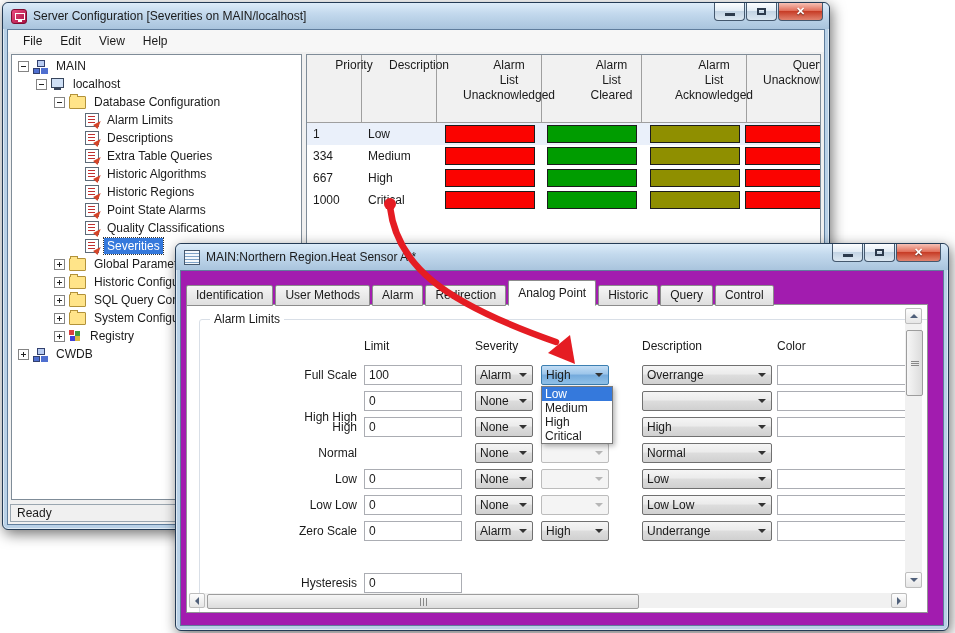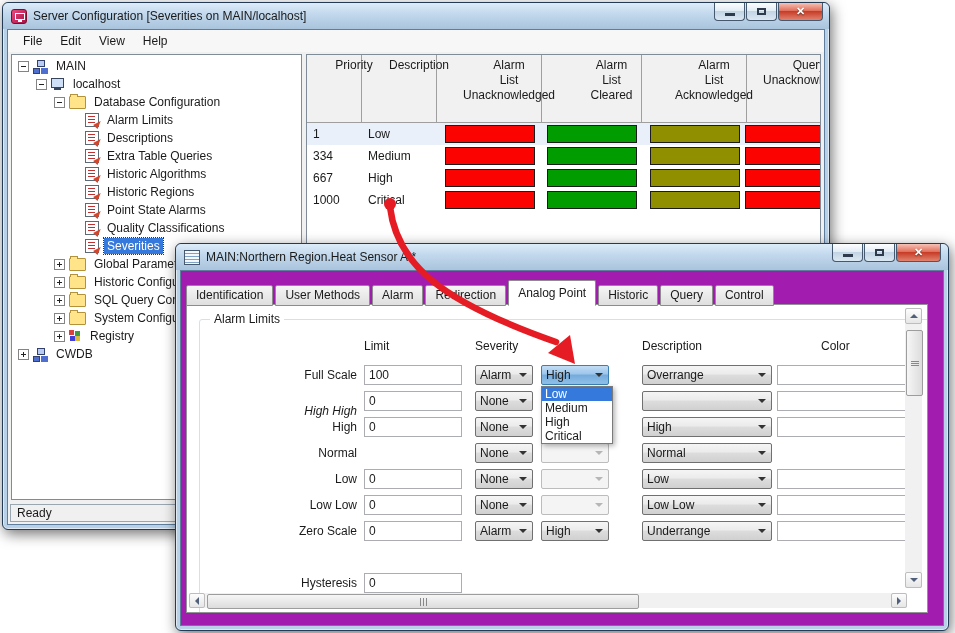--- a/index.html
+++ b/index.html
@@ -398,7 +398,7 @@
       <div class="fhead" style="left: 177px;">Limit</div>
           <div class="fhead" style="left: 288px;">Severity</div>
           <div class="fhead" style="left: 455px;">Description</div>
-          <div class="fhead" style="left: 590px; margin-left: 44px;">Color</div>
+          <div class="fhead" style="left: 590px;">Color</div>
           <div class="flabel" style="top: 60px;">Full Scale</div>
           <div class="tbox" style="left: 177px; top: 60px; width: 98px;">100</div>
           <div class="combo" style="left: 288px; top: 60px; width: 58px;">

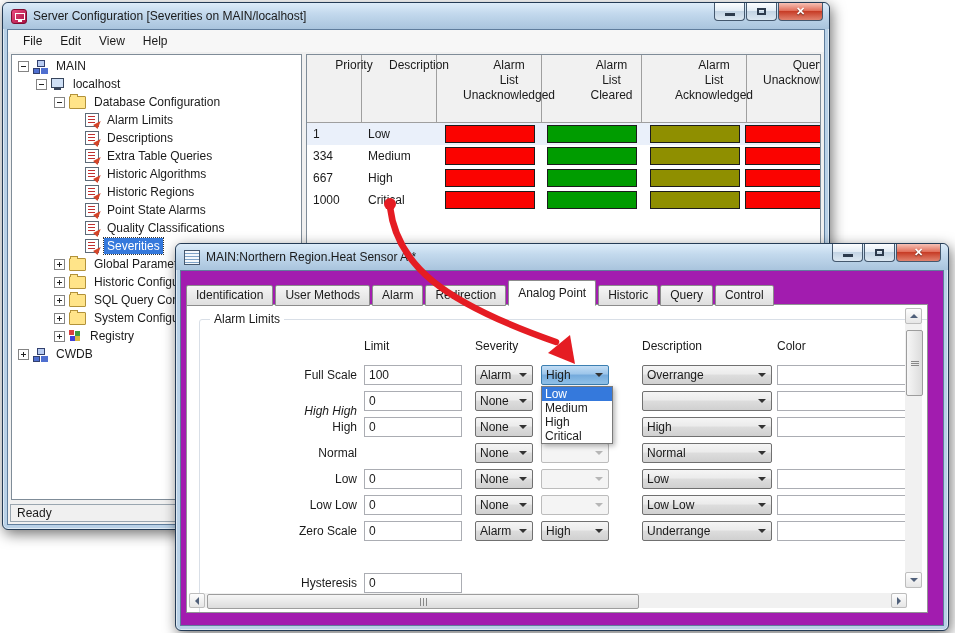--- a/index.html
+++ b/index.html
@@ -414,7 +414,7 @@
             <span class="ca combo-arrow-icon"></span>
           </div>
           <div class="tbox" style="left: 590px; top: 60px; width: 130px;"></div>
-          <div class="flabel" style="top: 96px; font-style: italic;">High High</div>
+          <div class="flabel" style="top: 102px;">High High</div>
           <div class="tbox" style="left: 177px; top: 86px; width: 98px;">0</div>
           <div class="combo" style="left: 288px; top: 86px; width: 58px;">
             <span class="ct">None</span>

